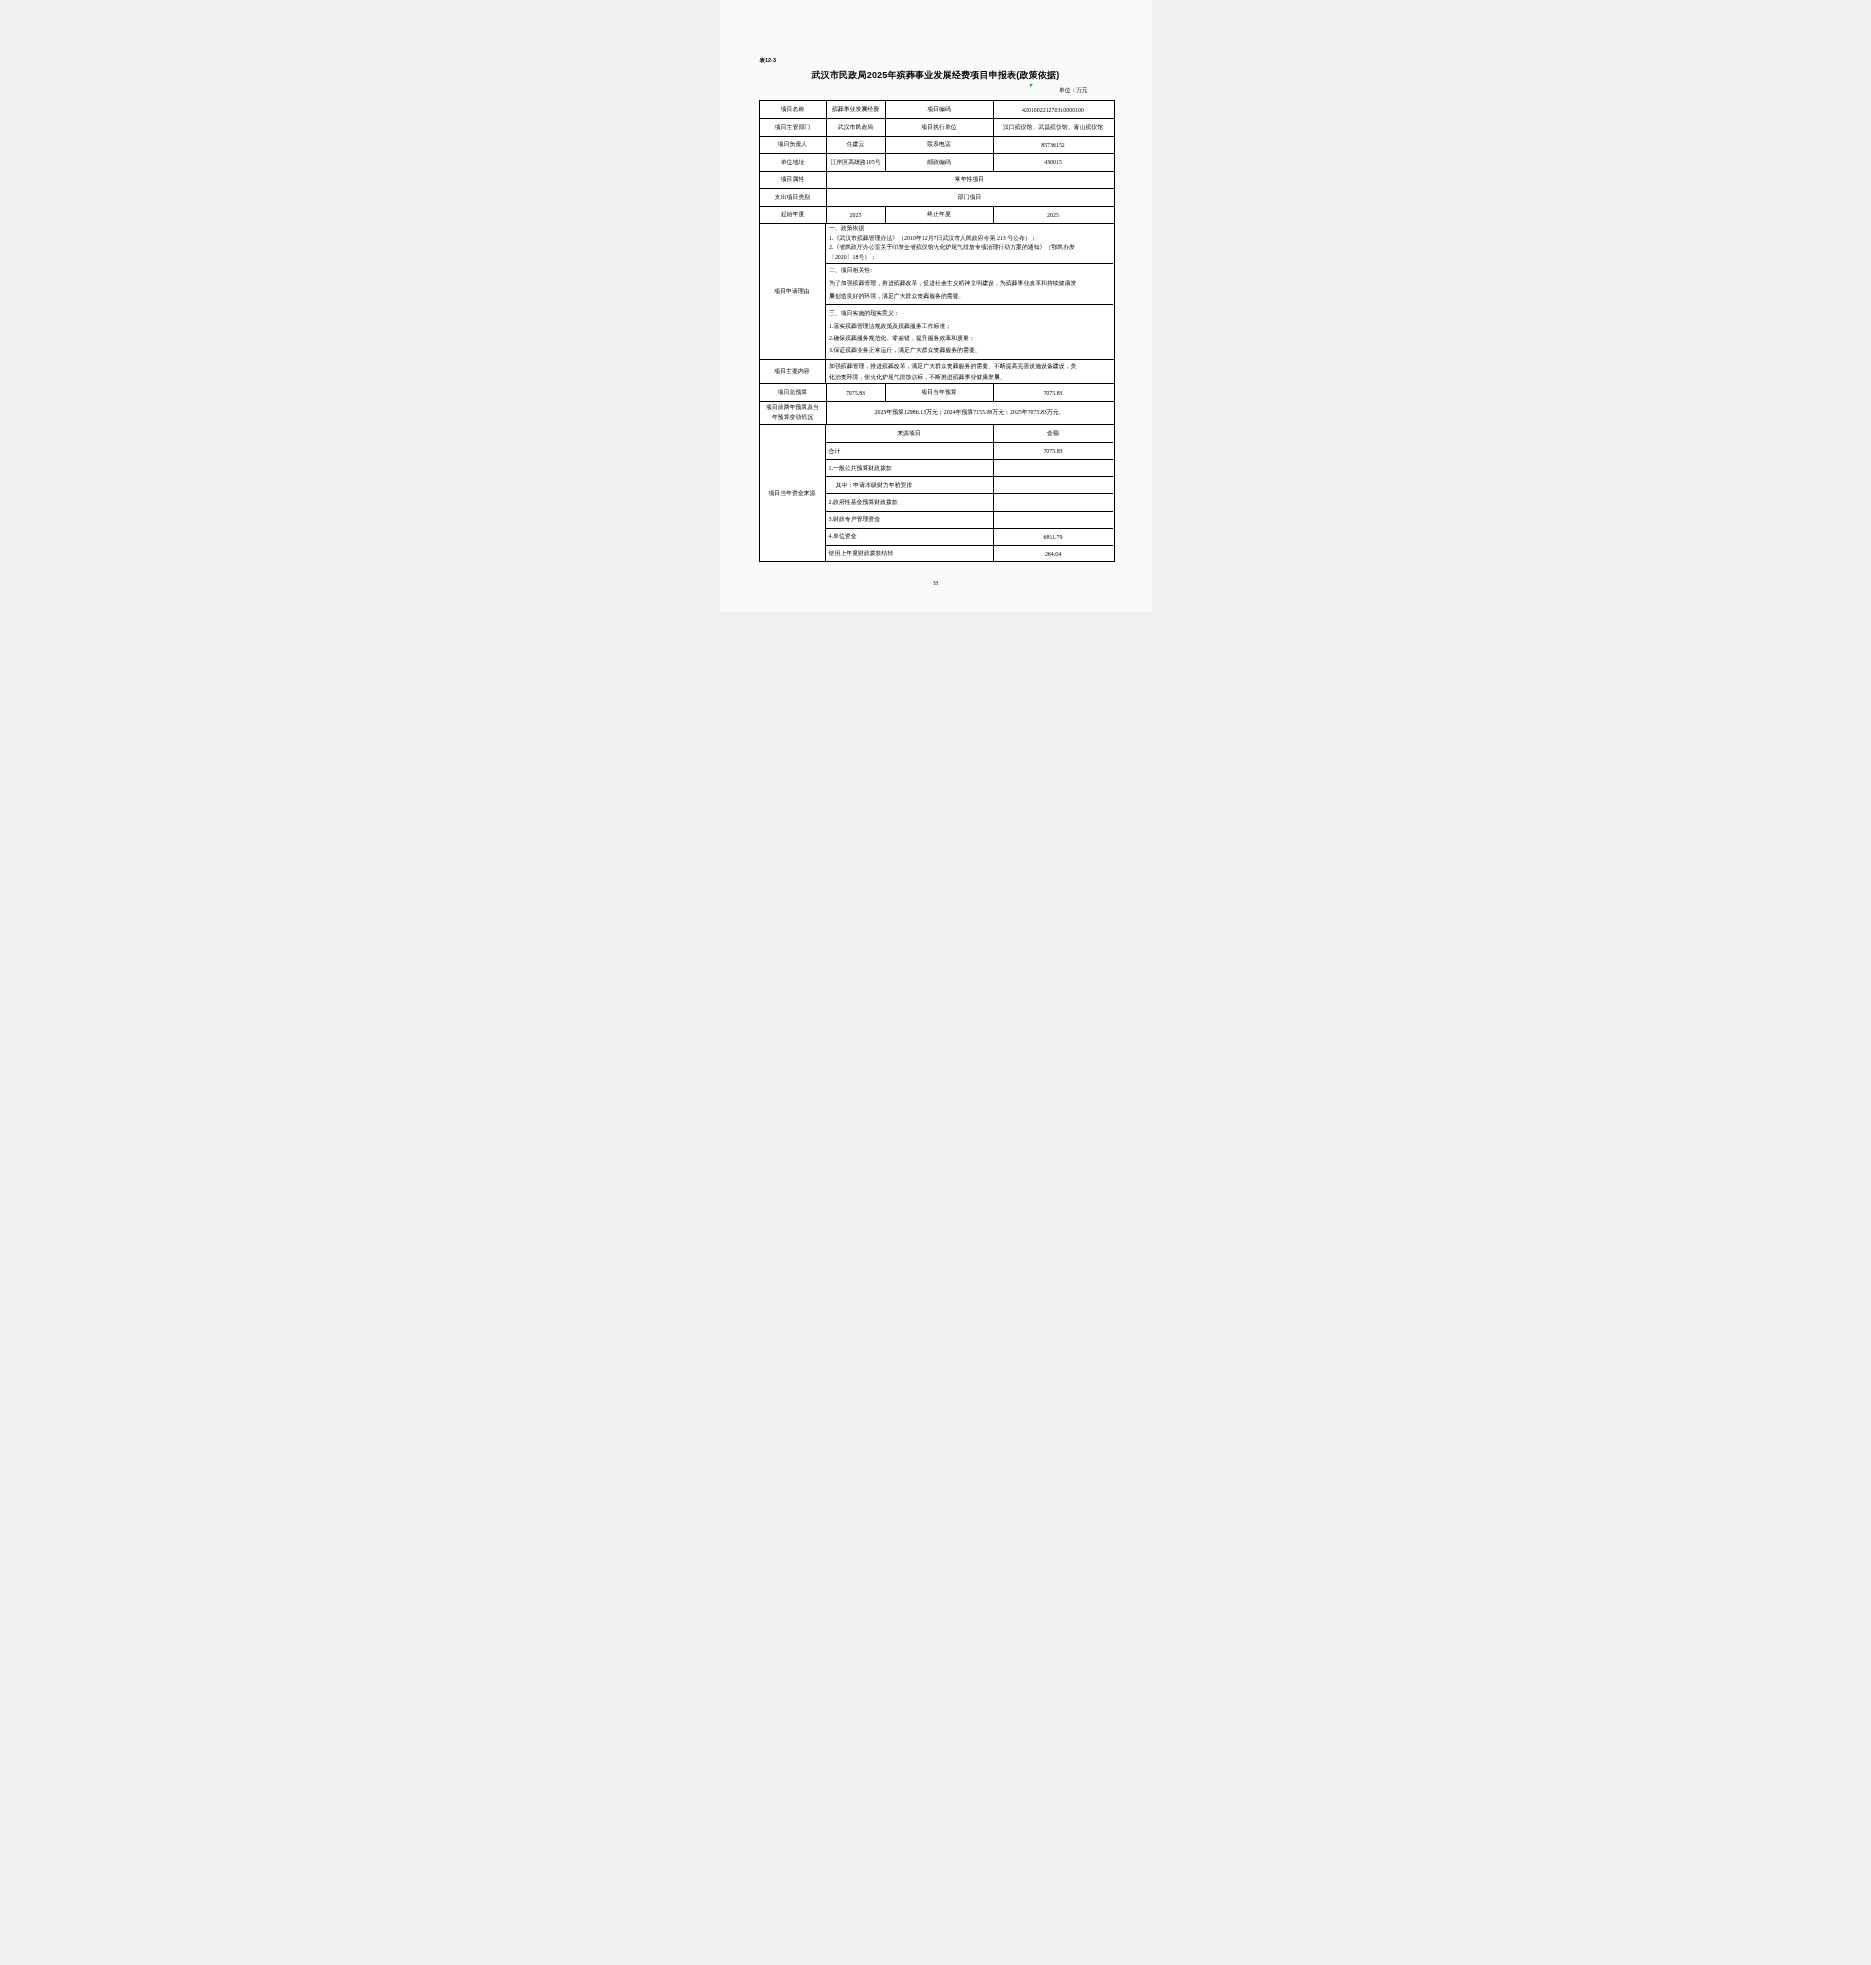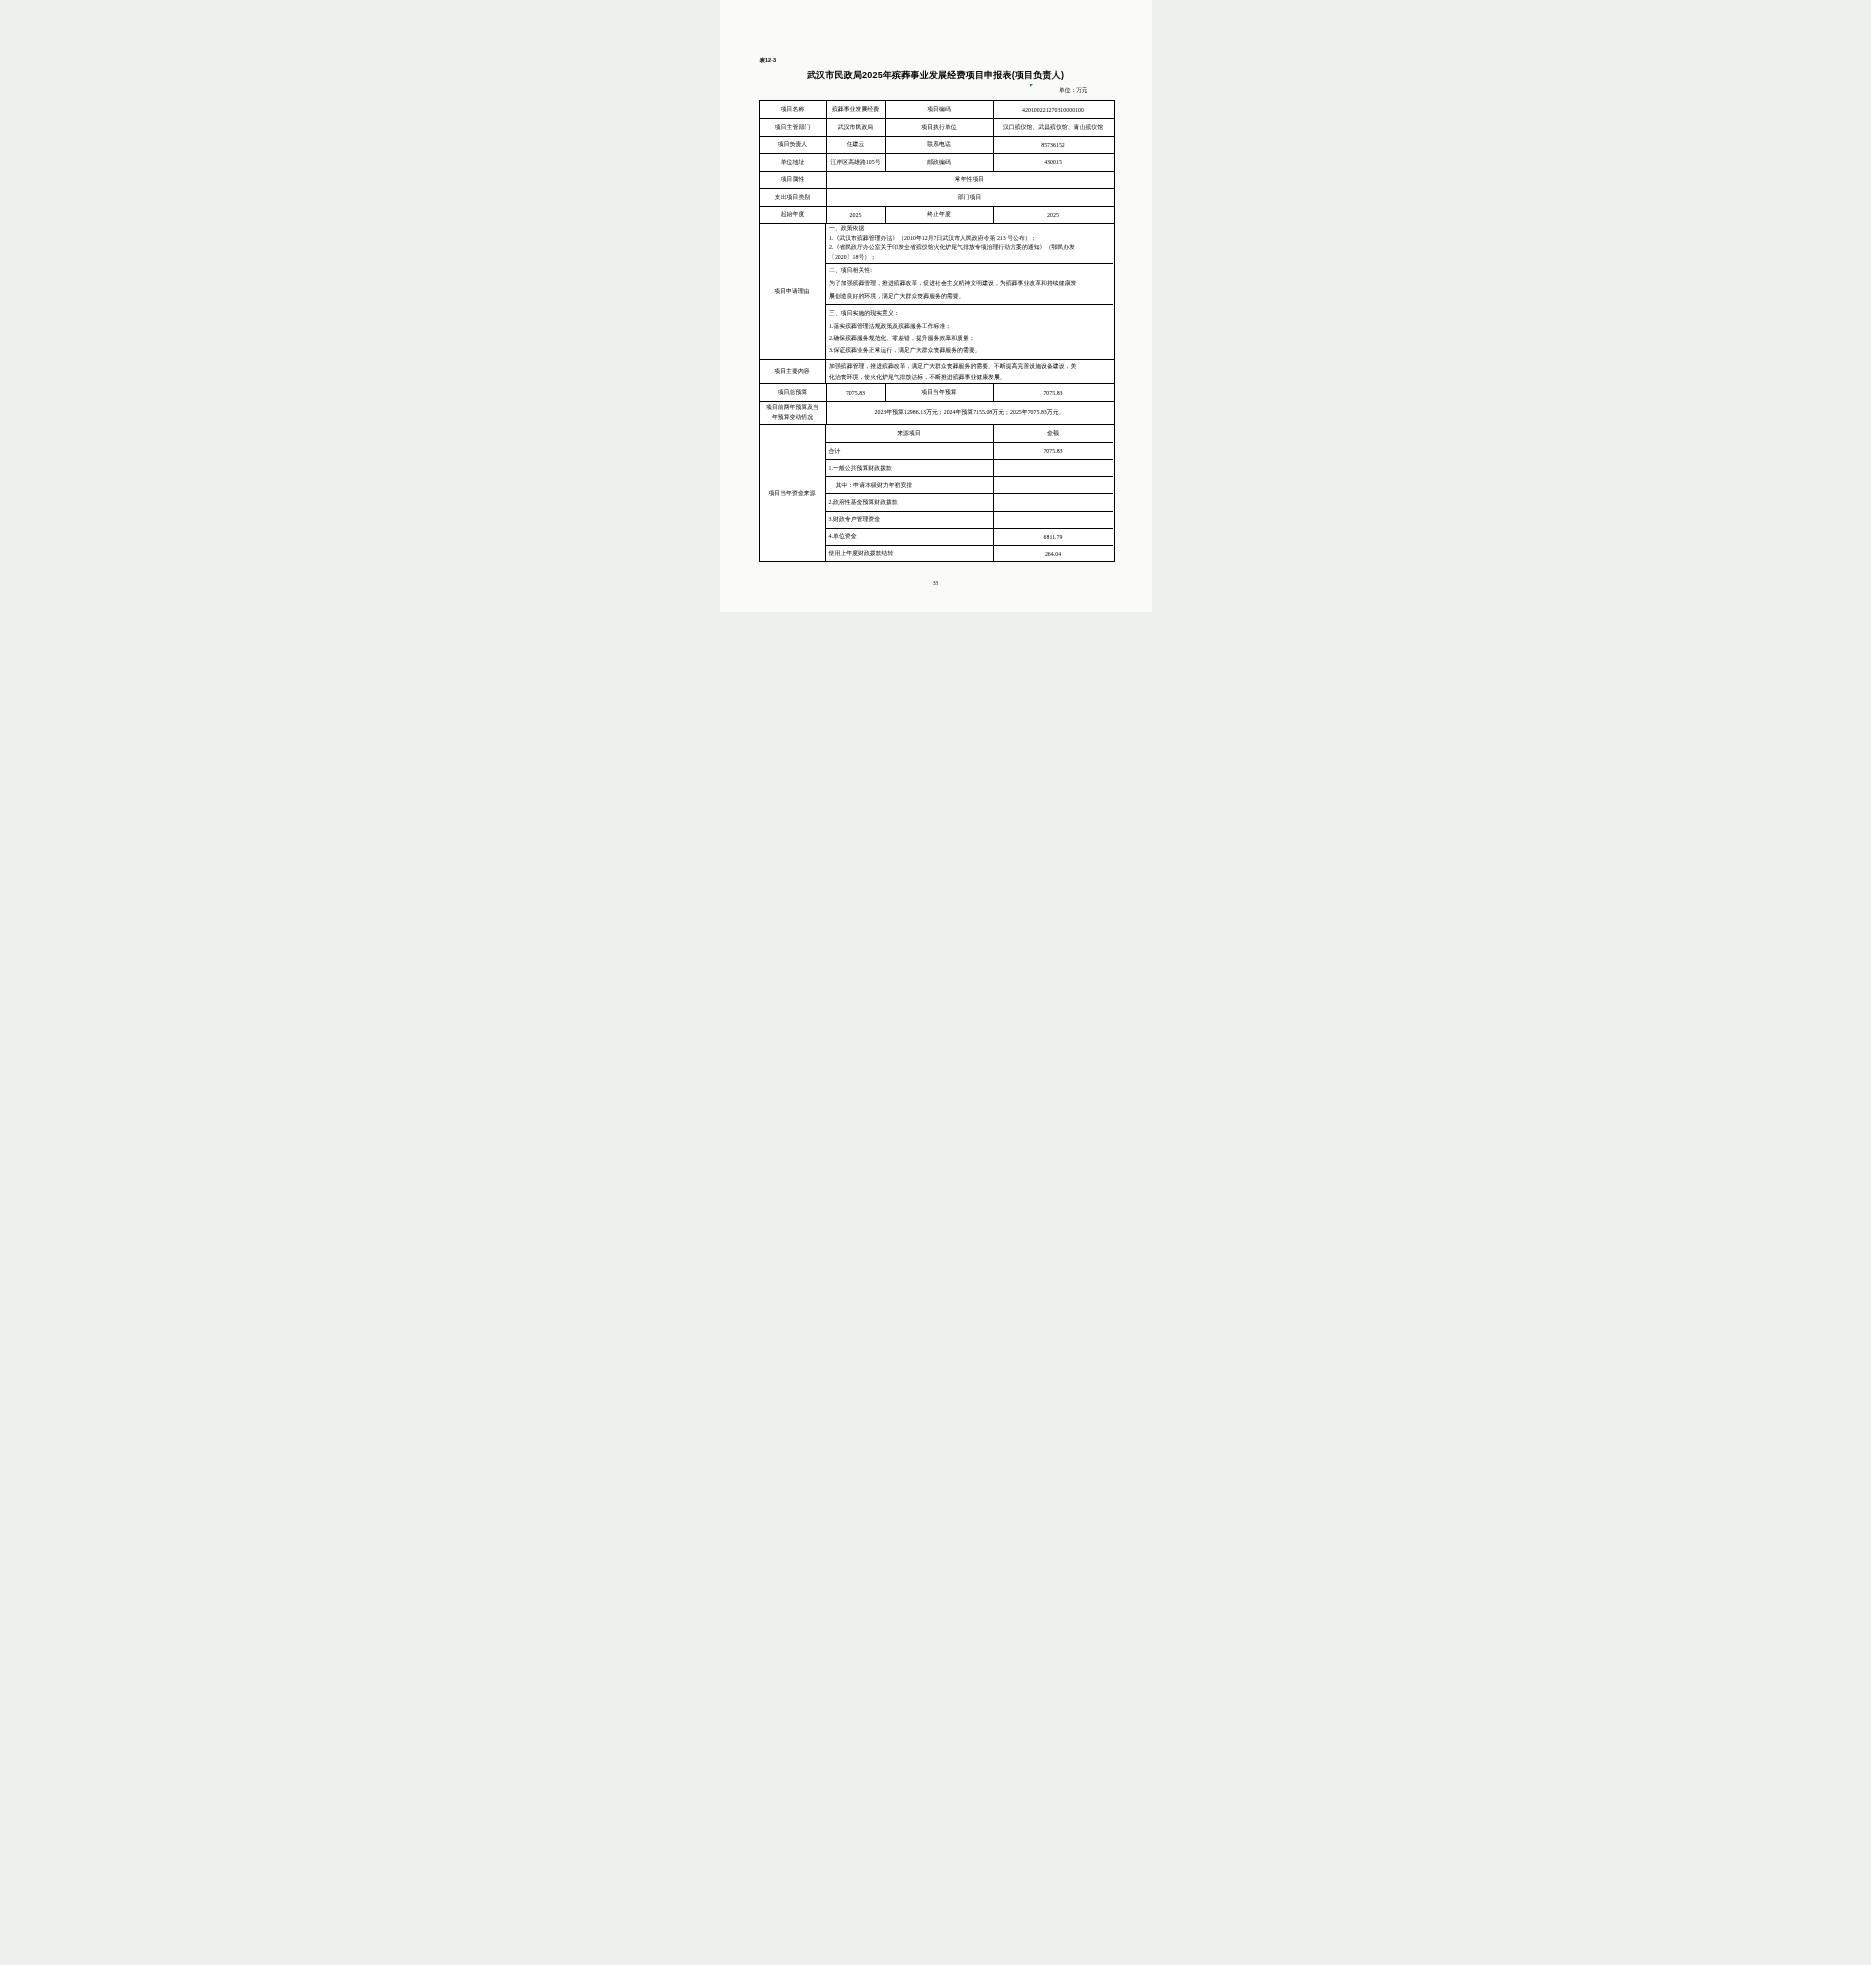--- a/index.html
+++ b/index.html
@@ -62,7 +62,7 @@
 <div class="page" style="background: rgb(250, 251, 248);">
 
   <div class="table-tag">表12-3</div>
-  <div class="doc-title">武汉市民政局2025年殡葬事业发展经费项目申报表(项目负责人)</div>
+  <div class="doc-title">武汉市民政局2025年殡葬事业发展经费项目申报表(政策依据)</div>
   <div class="unit-note">单位：万元</div>
 
   <div class="marker" style="left:310px;top:84px;"></div>

